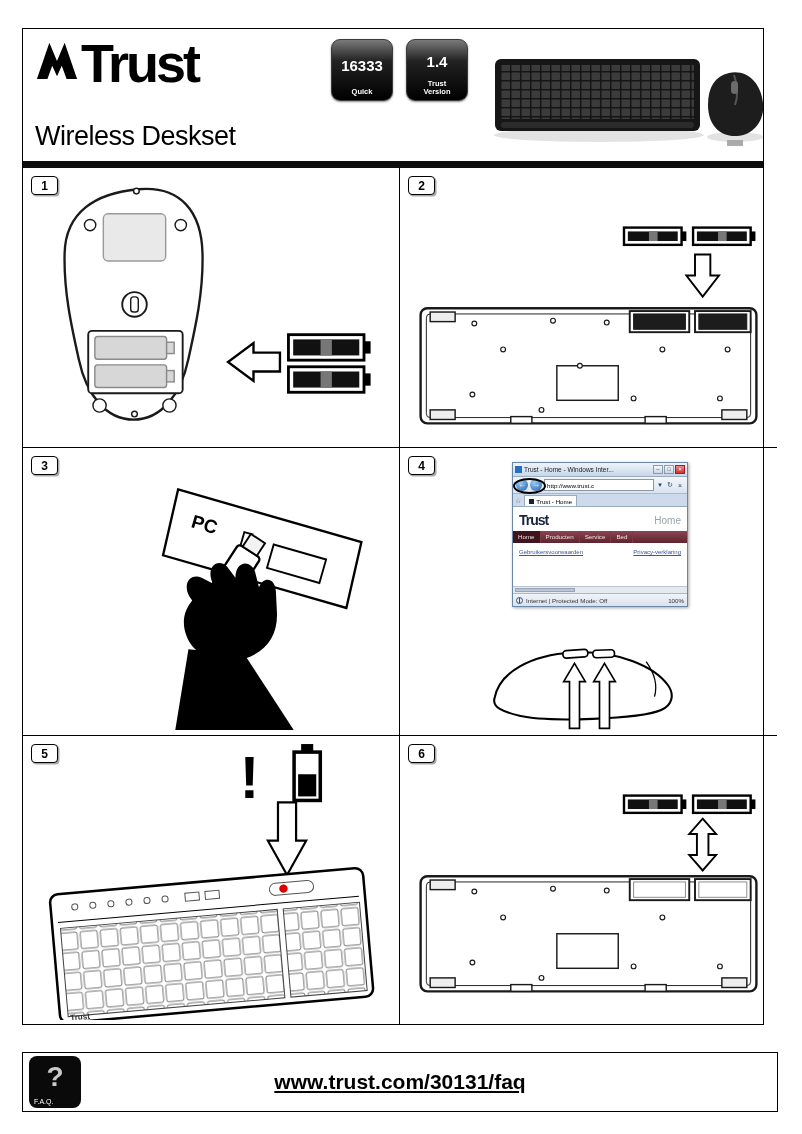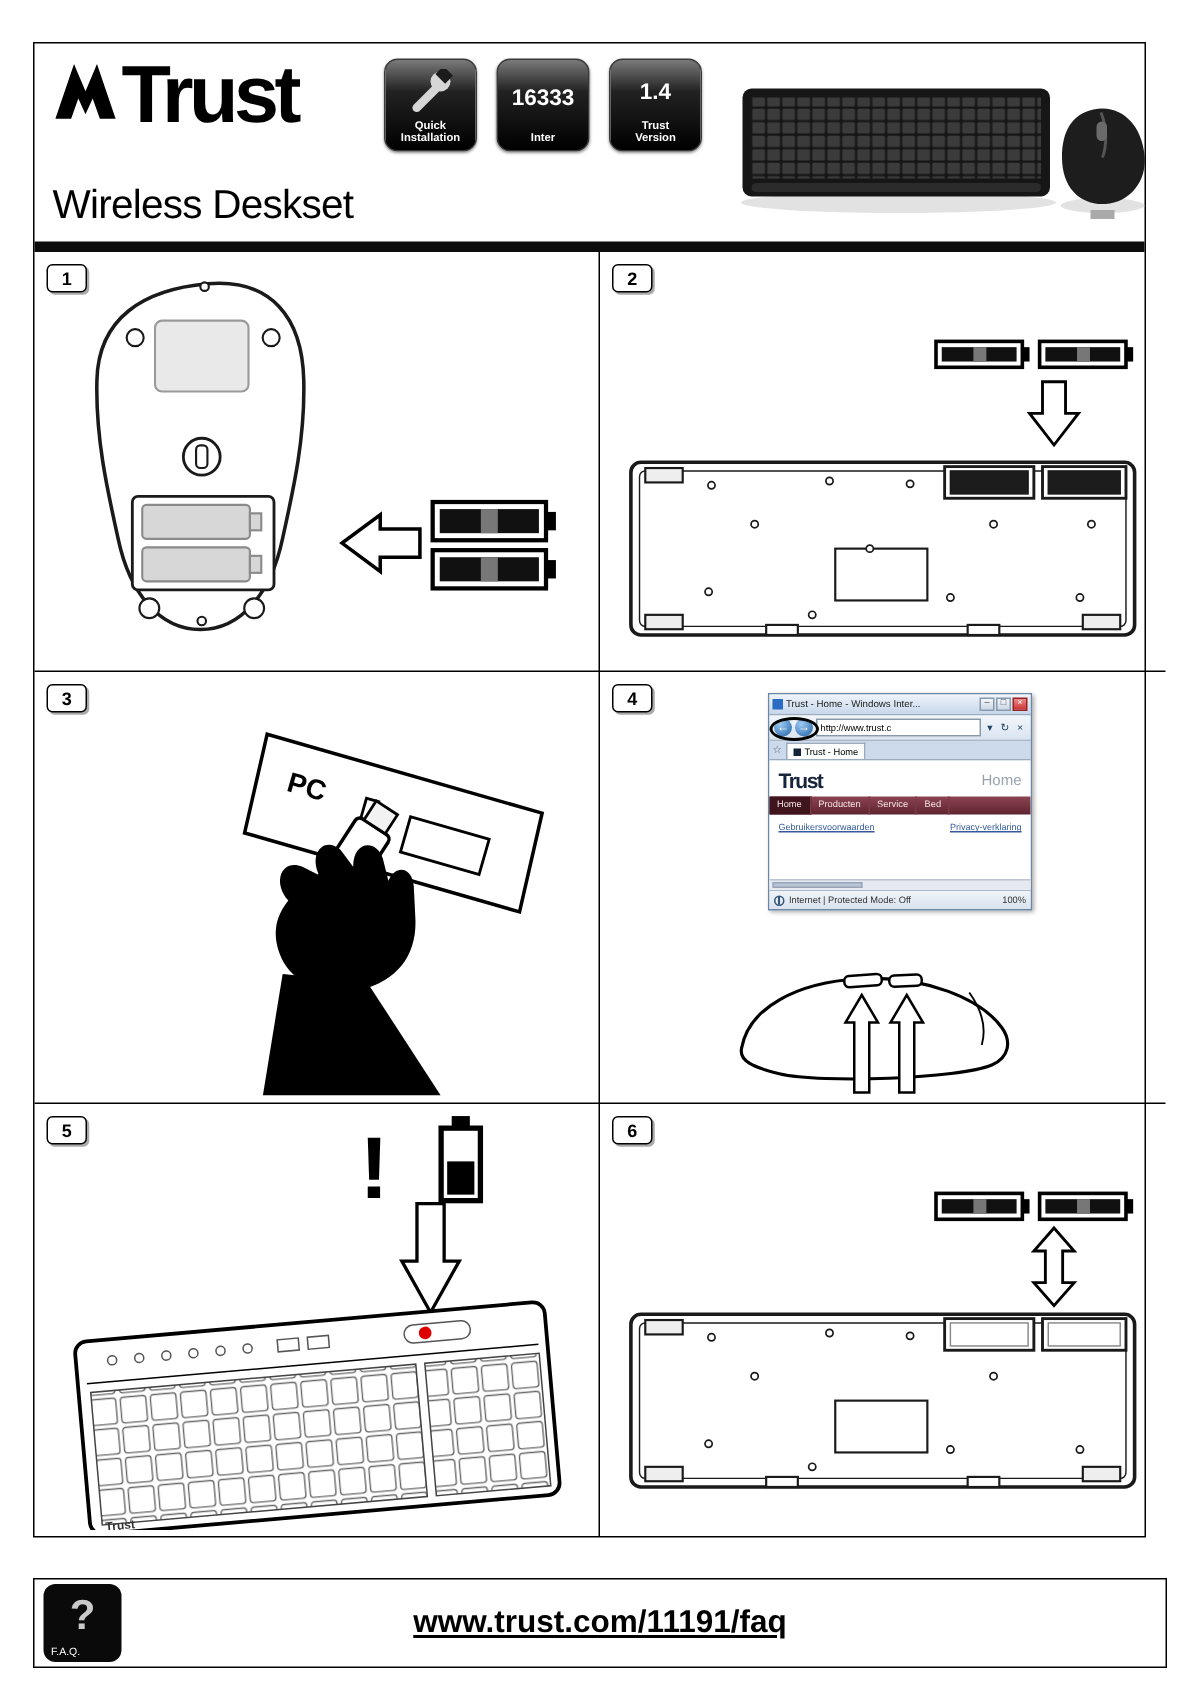--- a/index.html
+++ b/index.html
@@ -97,17 +97,6 @@
       <span class="logo-text">Trust</span>
     </div>
 
-    <div class="badge" id="badge-qi">
-      <span class="bicon">
-        <svg width="30" height="30" viewBox="0 0 36 36">
-          <path d="M7,31 L22,16" stroke="#d6d6d6" stroke-width="7" stroke-linecap="round"></path>
-          <circle cx="26" cy="10" r="8" fill="#d6d6d6"></circle>
-          <rect x="24" y="0" width="11" height="9" fill="#1c1c1c" transform="rotate(45 29 4)"></rect>
-        </svg>
-      </span>
-      <span class="blab">Quick</span>
-      <span class="blab">Installation</span>
-    </div>
 
     <div class="badge" id="badge-item">
       <span class="bval">16333</span>

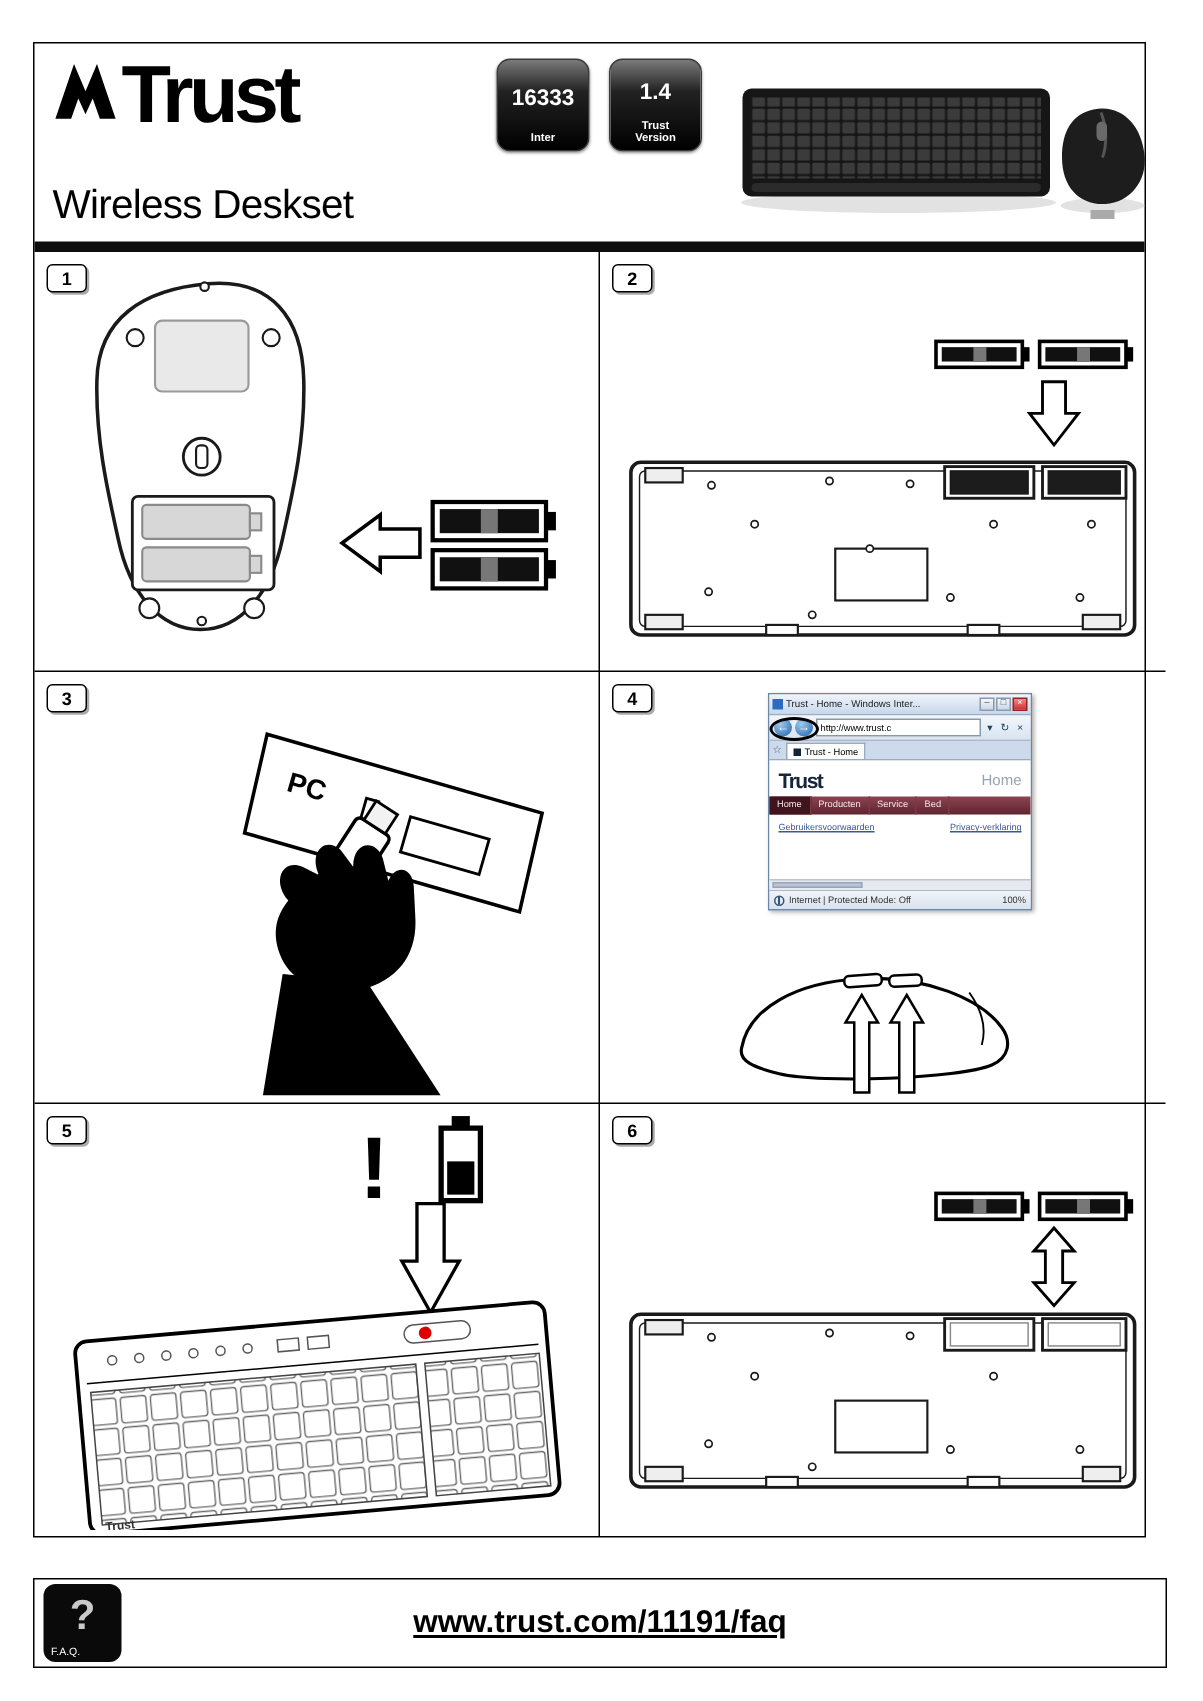--- a/index.html
+++ b/index.html
@@ -100,7 +100,7 @@
 
     <div class="badge" id="badge-item">
       <span class="bval">16333</span>
-      <span class="blab">Inter</span>
+      <span class="blab">Quick</span>
     </div>
 
     <div class="badge" id="badge-ver">

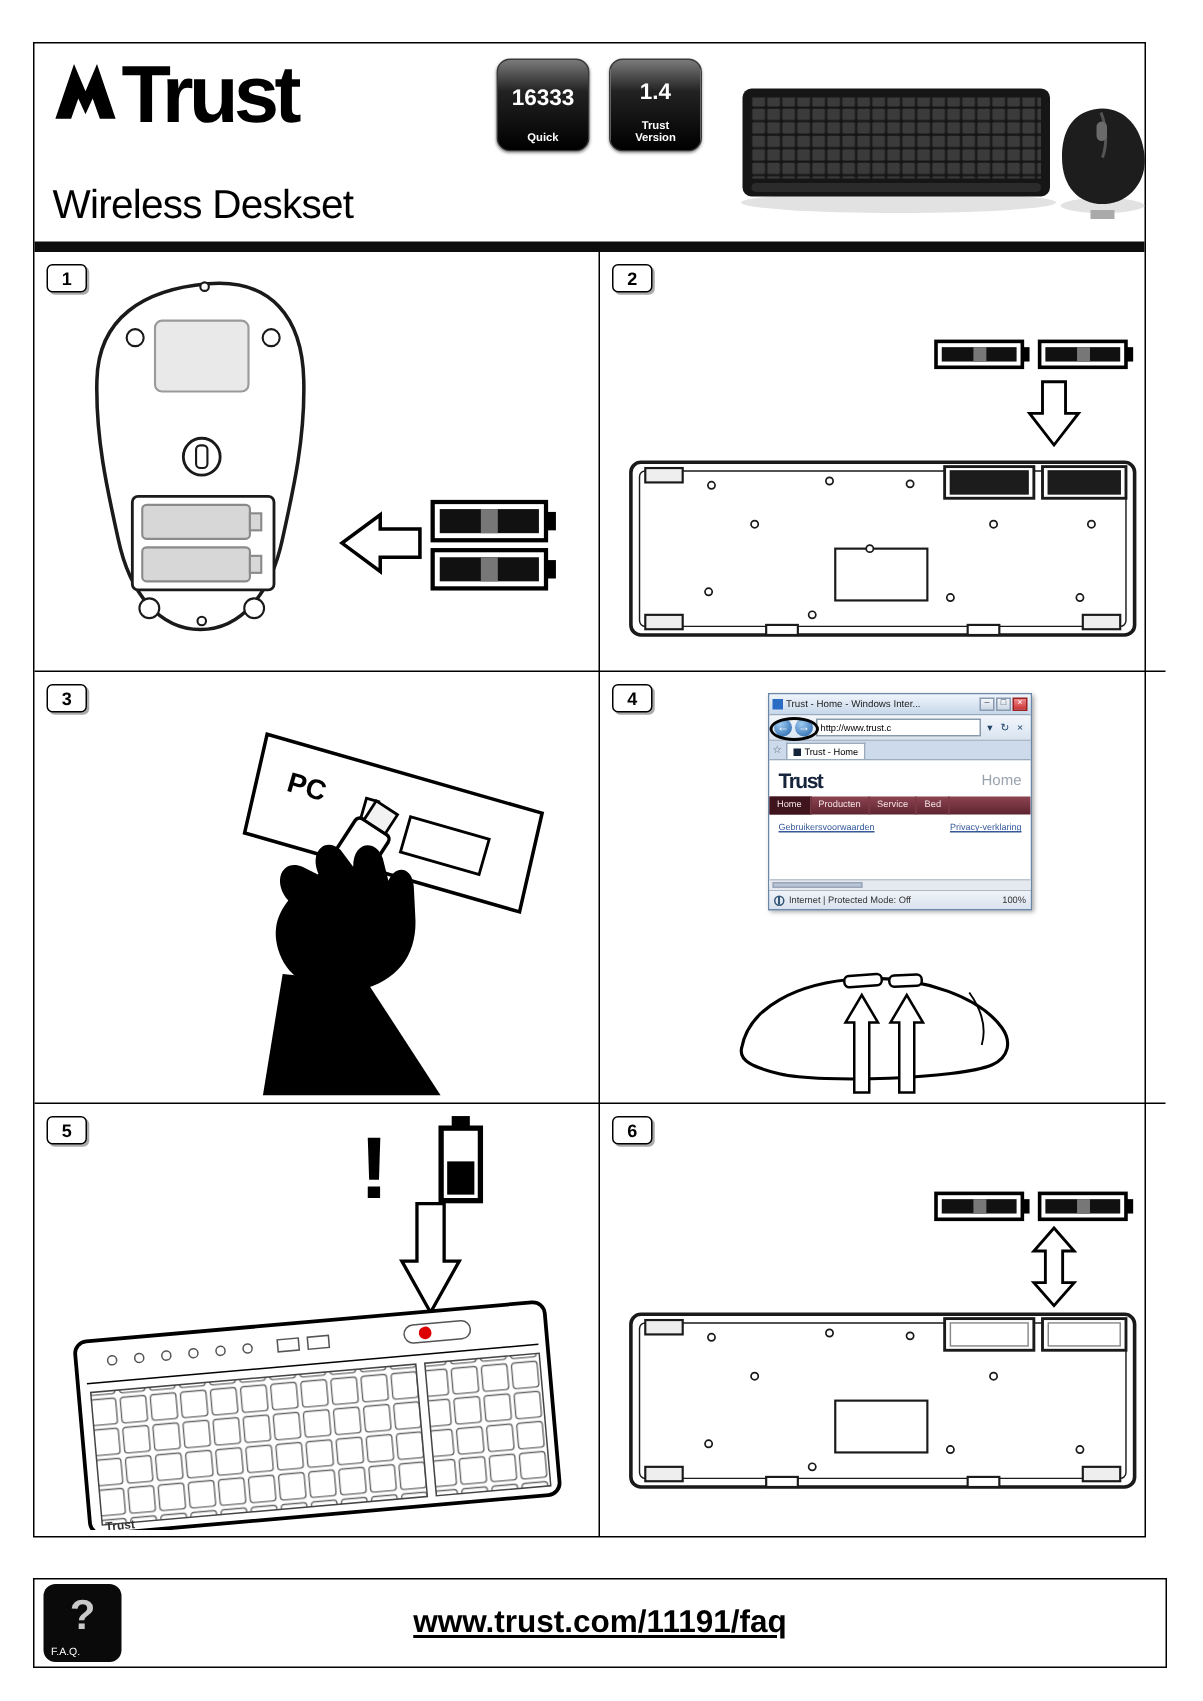--- a/index.html
+++ b/index.html
@@ -399,7 +399,7 @@
       <span class="faq-mark">?</span>
       <span class="faq-label">F.A.Q.</span>
     </div>
-    <div class="faq-link">www.trust.com/11191/faq</div>
+    <div class="faq-link">www.trust.com/30131/faq</div>
   </div>
 </div>
 

